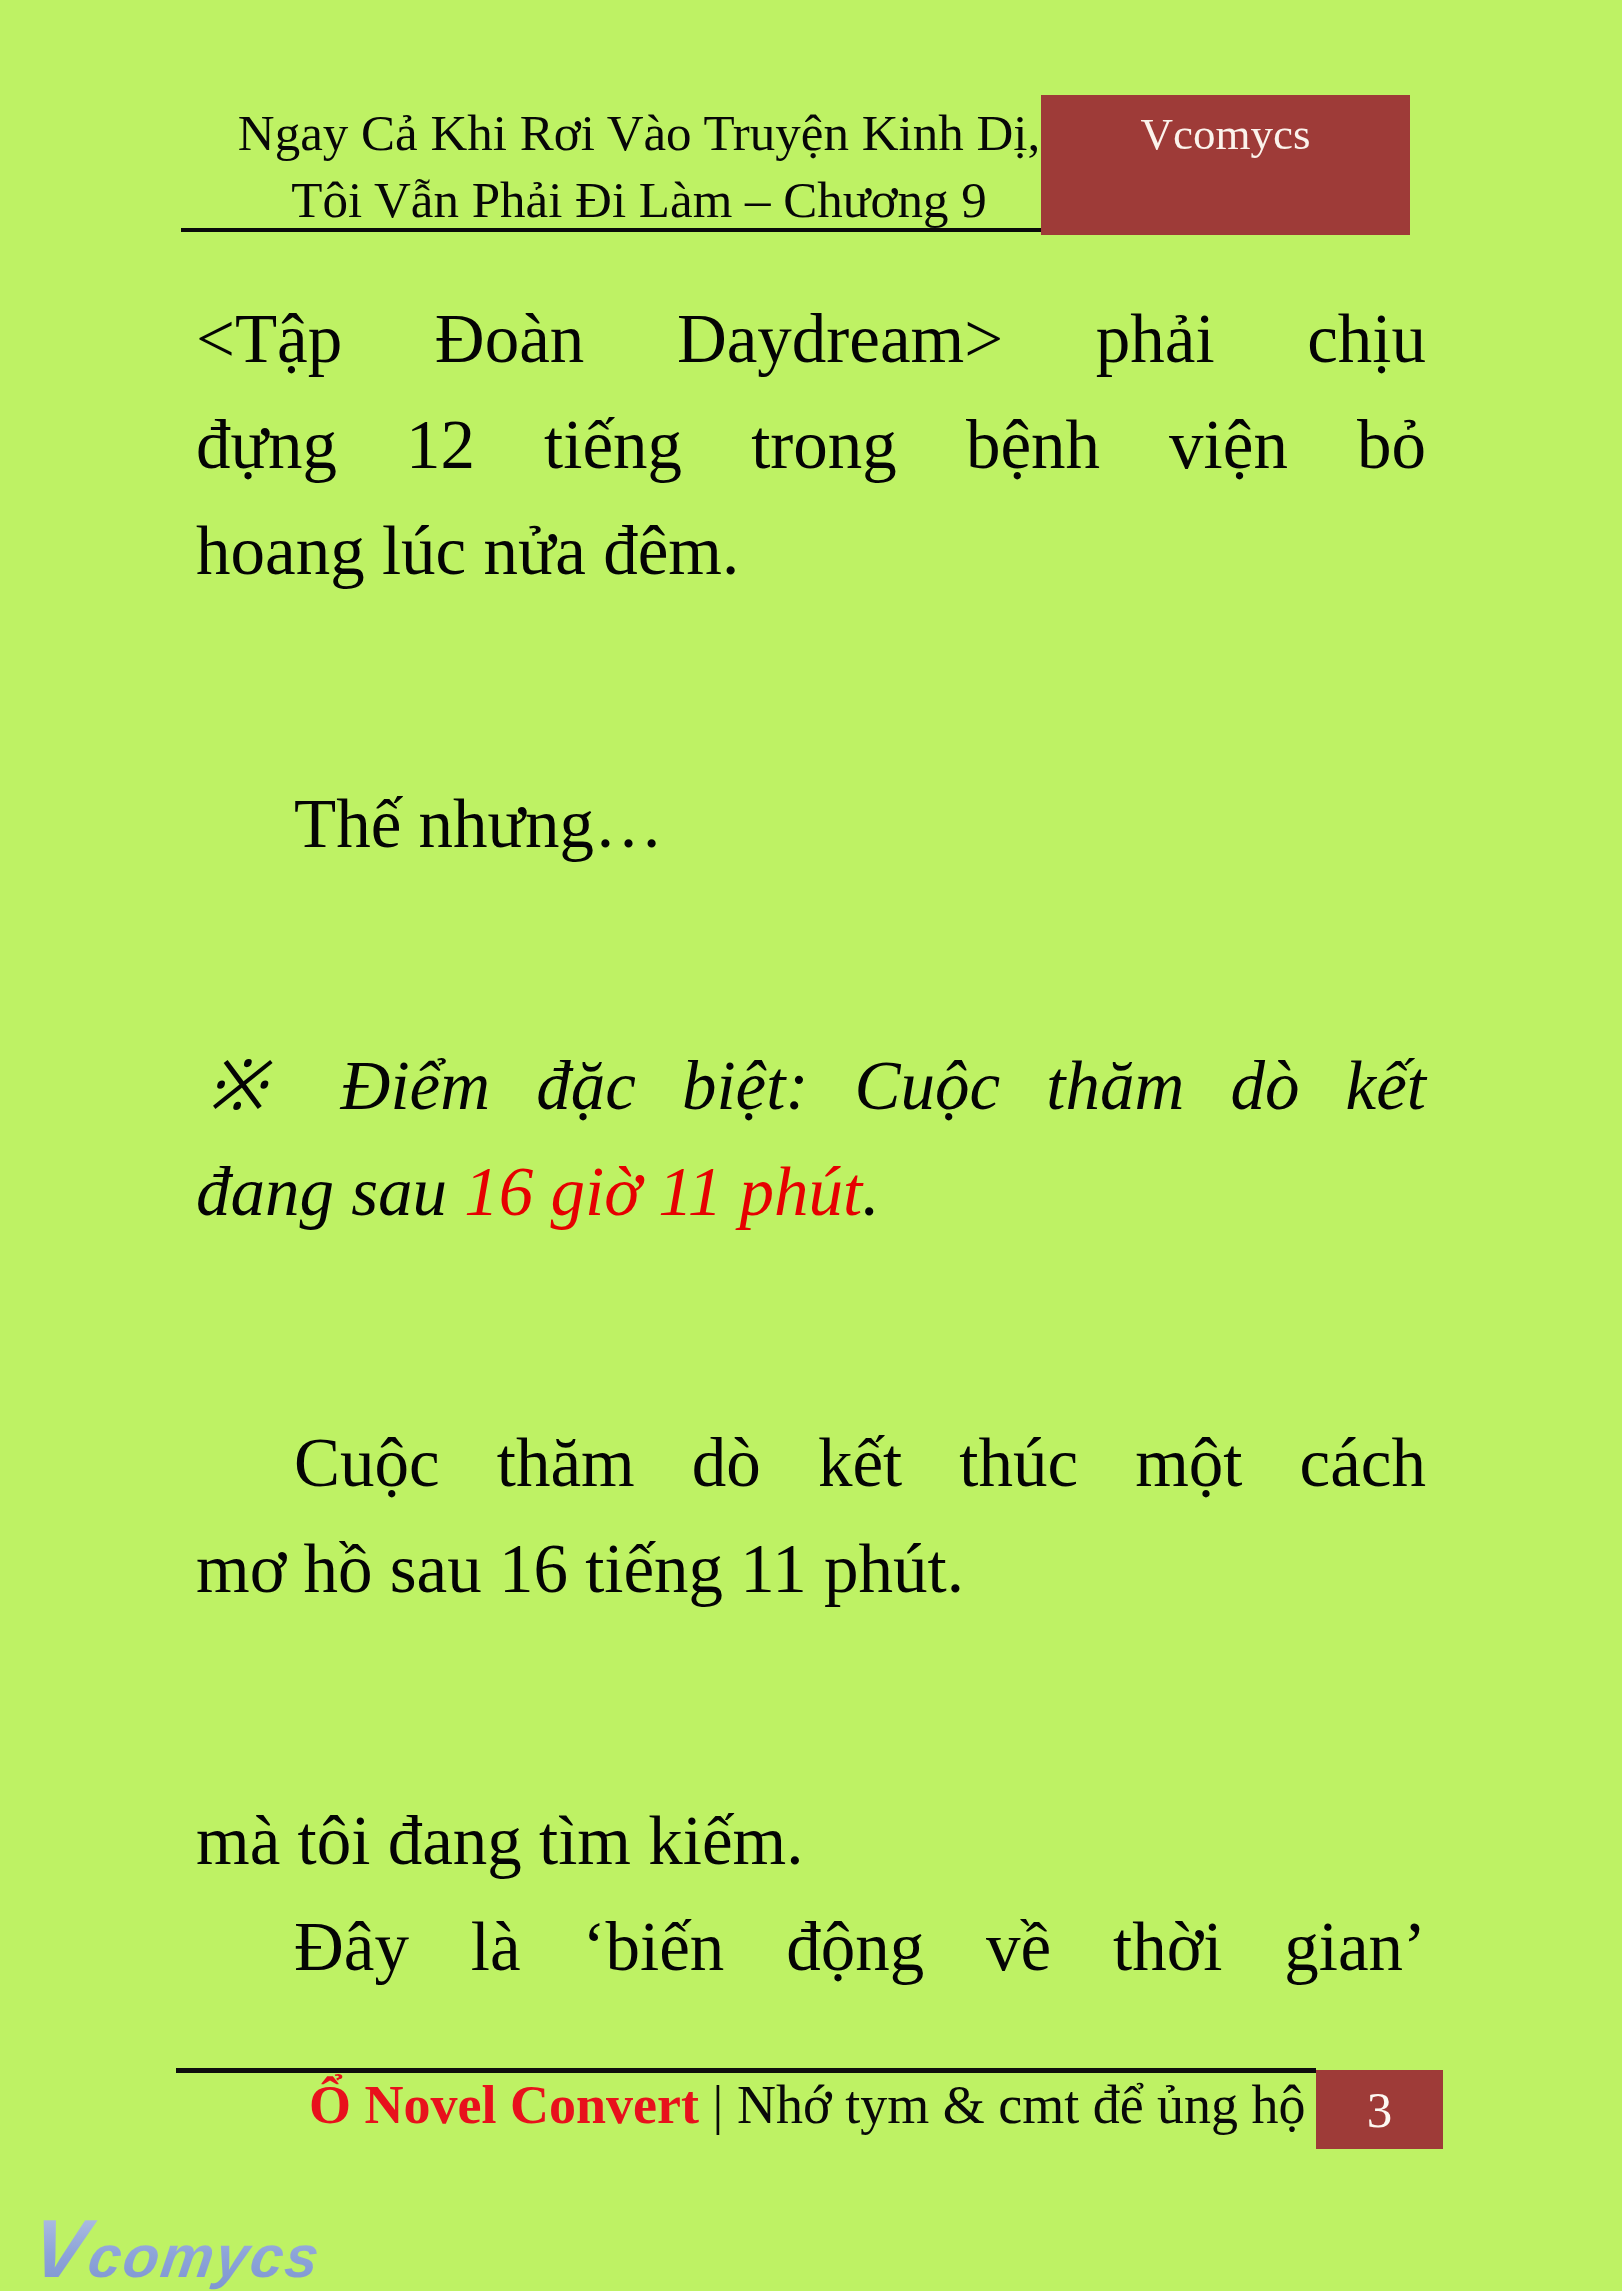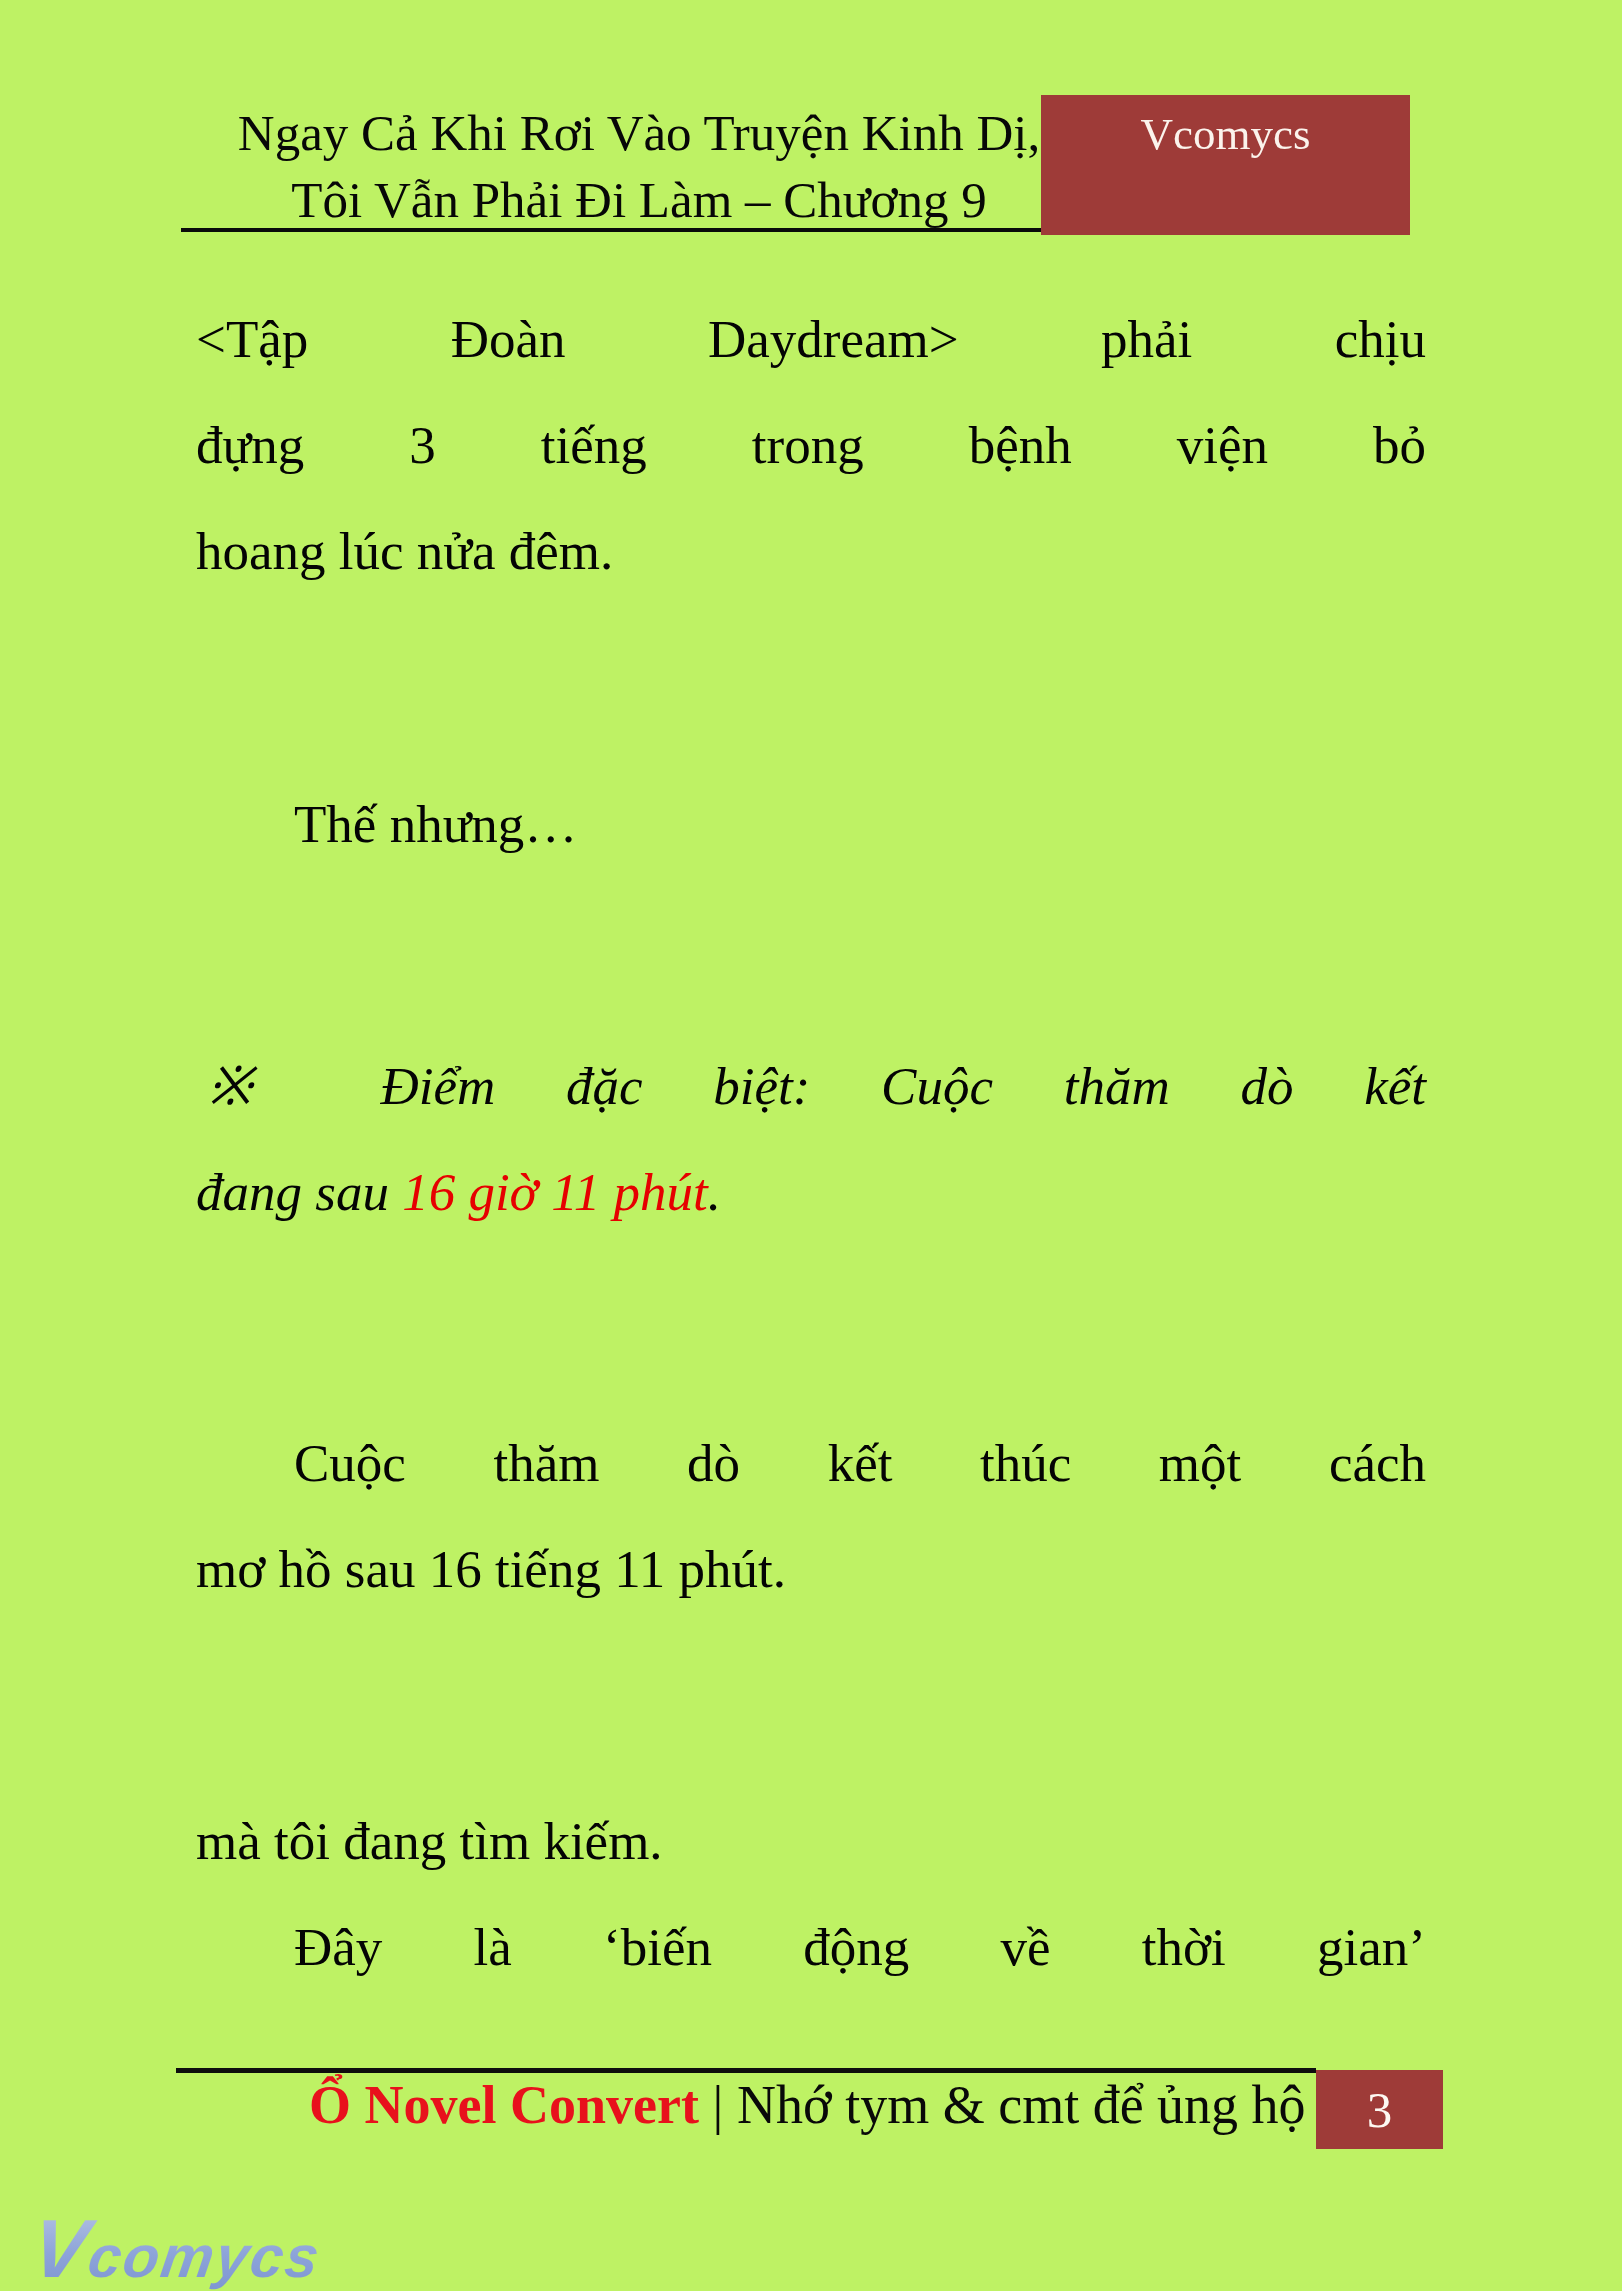--- a/index.html
+++ b/index.html
@@ -18,7 +18,7 @@
     padding-top:9.8px; text-align:center; font-size:45px; line-height:59px; color:#fbf3ec;
   }
   
-  .para { position:absolute; left:196px; width:1230px; font-size:53px; line-height:106px; color:#040404; }
+  .para { position:absolute; left:196px; width:1230px; font-size:69px; line-height:106px; color:#040404; }
   .para.italic { font-style:italic; }
   .line { hyphens:none; }
   .line.just { text-align:justify; text-align-last:justify; }

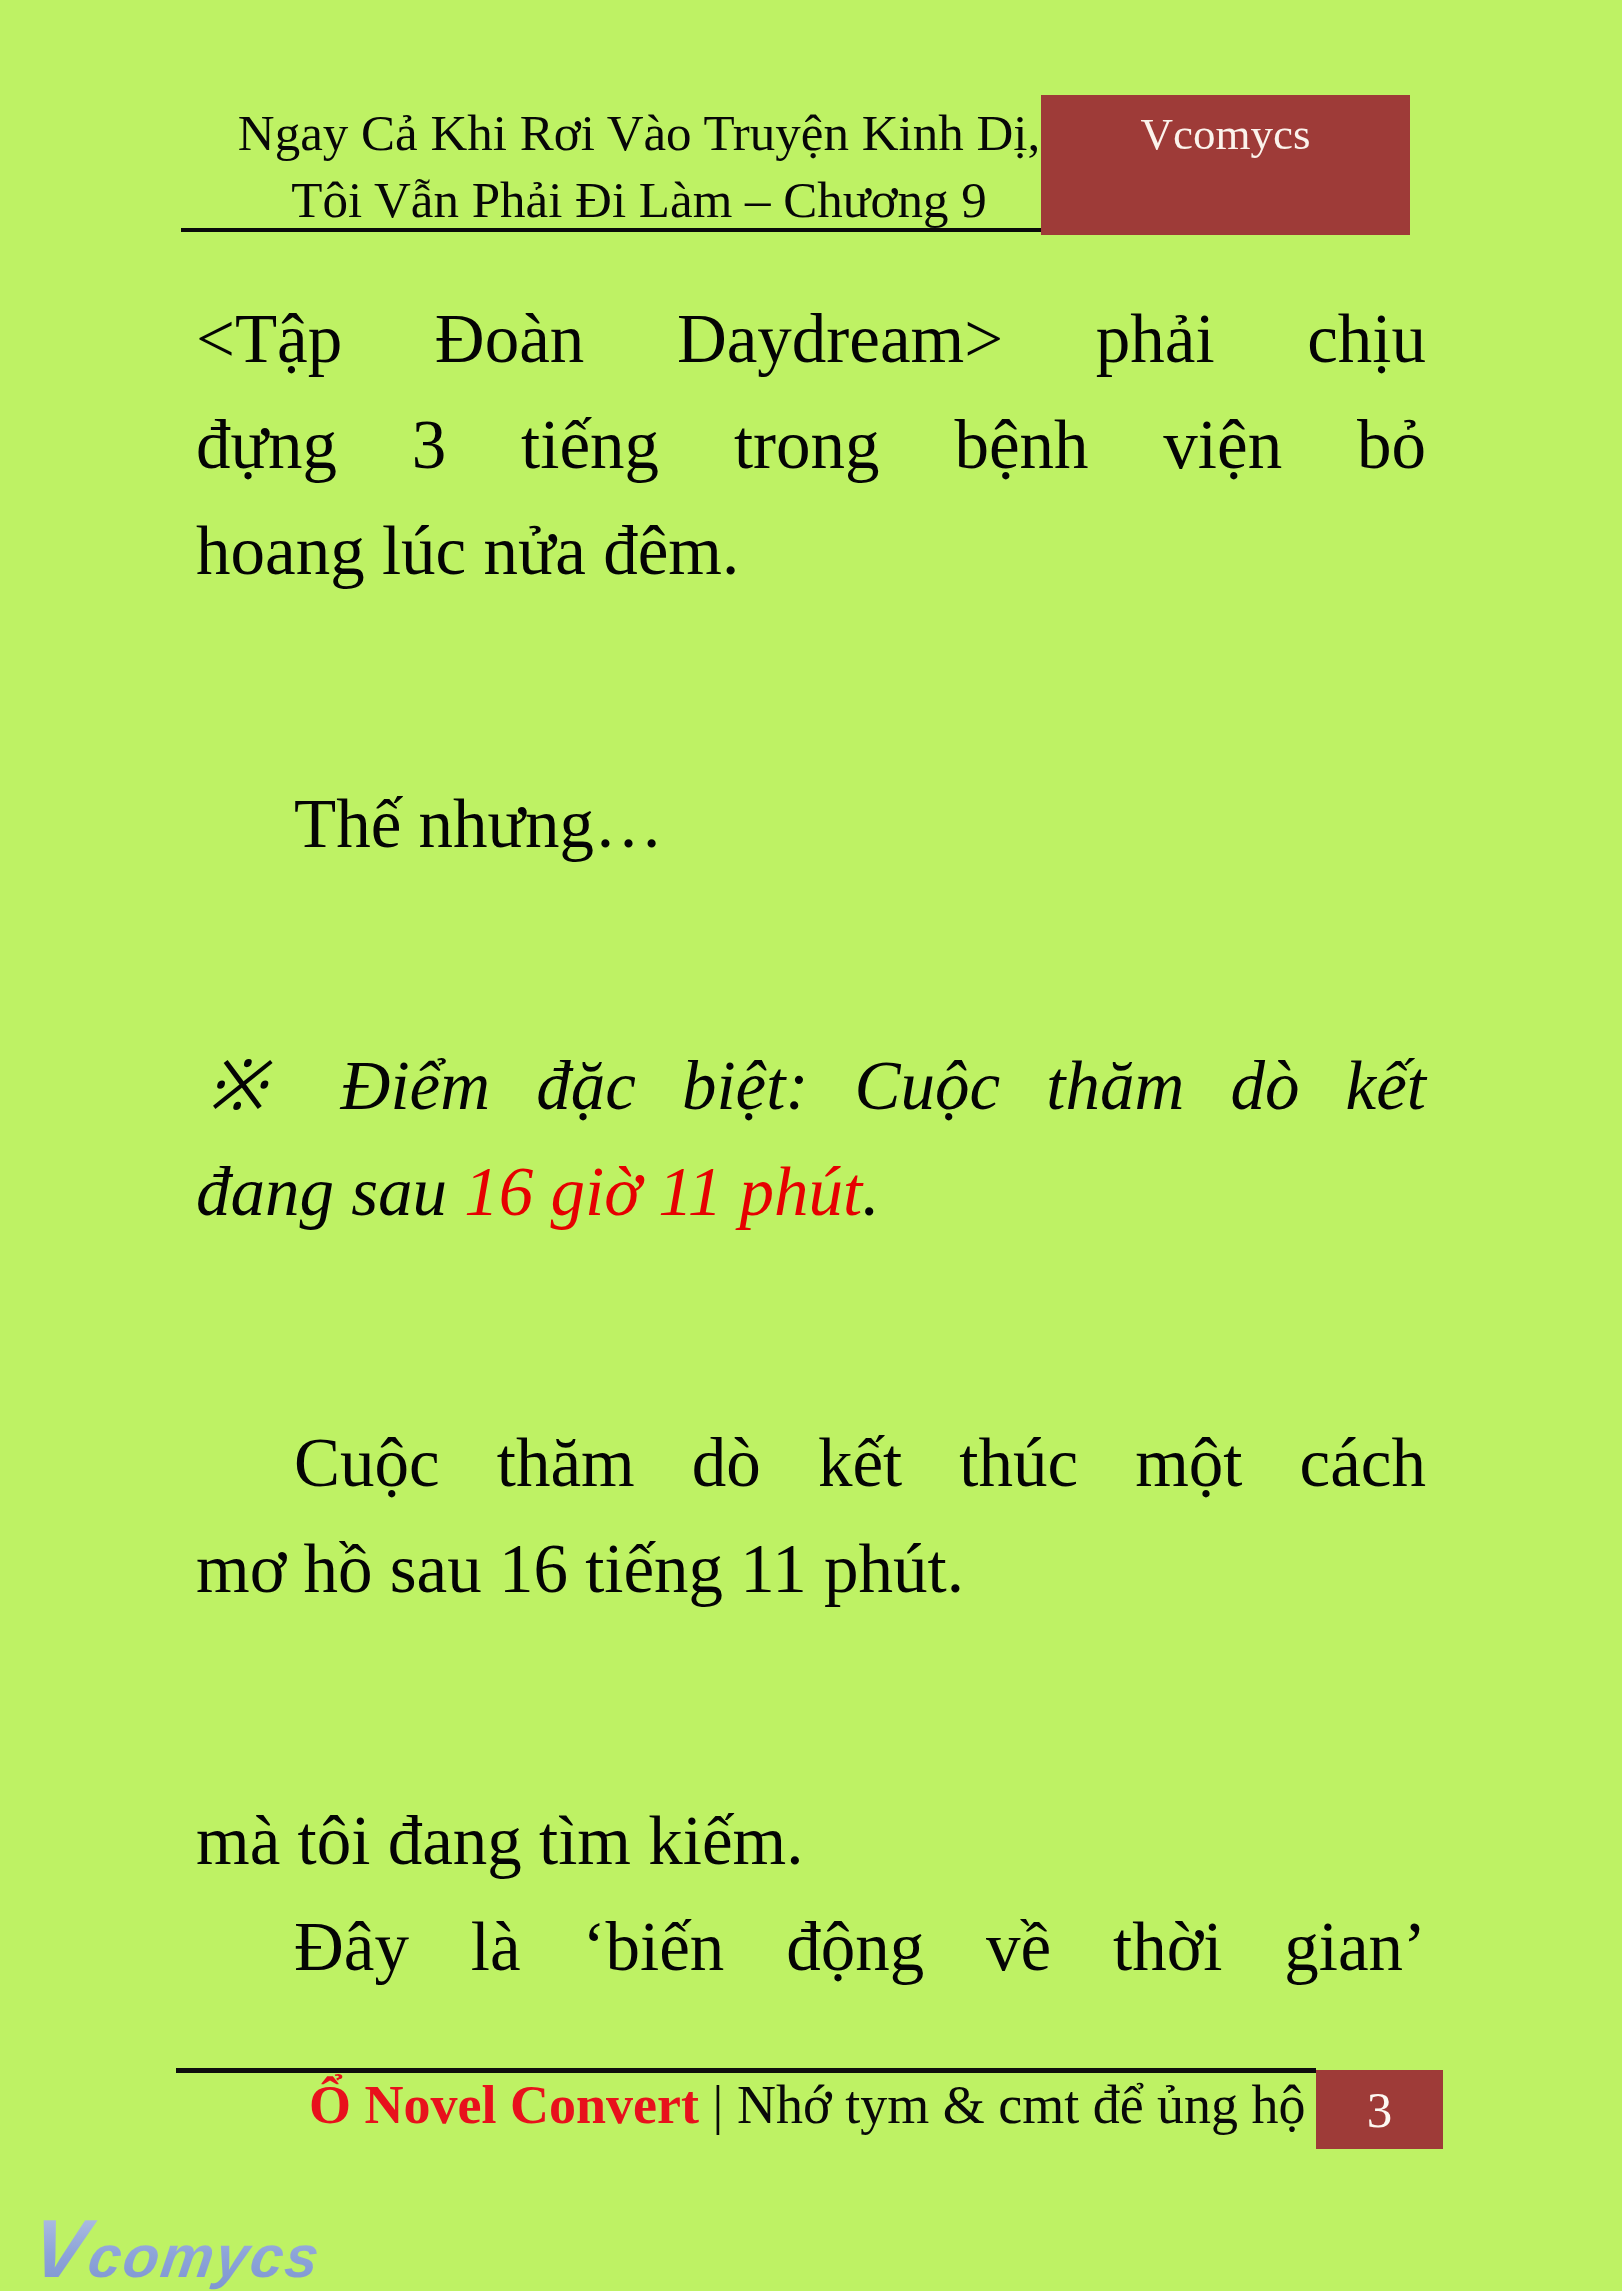--- a/index.html
+++ b/index.html
@@ -64,7 +64,7 @@
   <main id="body-text">
       <div class="para" style="top: 286px;">
         <div class="line just"><span>&lt;Tập Đoàn Daydream&gt; phải chịu</span></div>
-        <div class="line just"><span>đựng 3 tiếng trong bệnh viện bỏ</span></div>
+        <div class="line just"><span>đựng 12 tiếng trong bệnh viện bỏ</span></div>
         <div class="line"><span>hoang lúc nửa đêm.</span></div>
       </div>
       <div class="para" style="top: 771px;">

